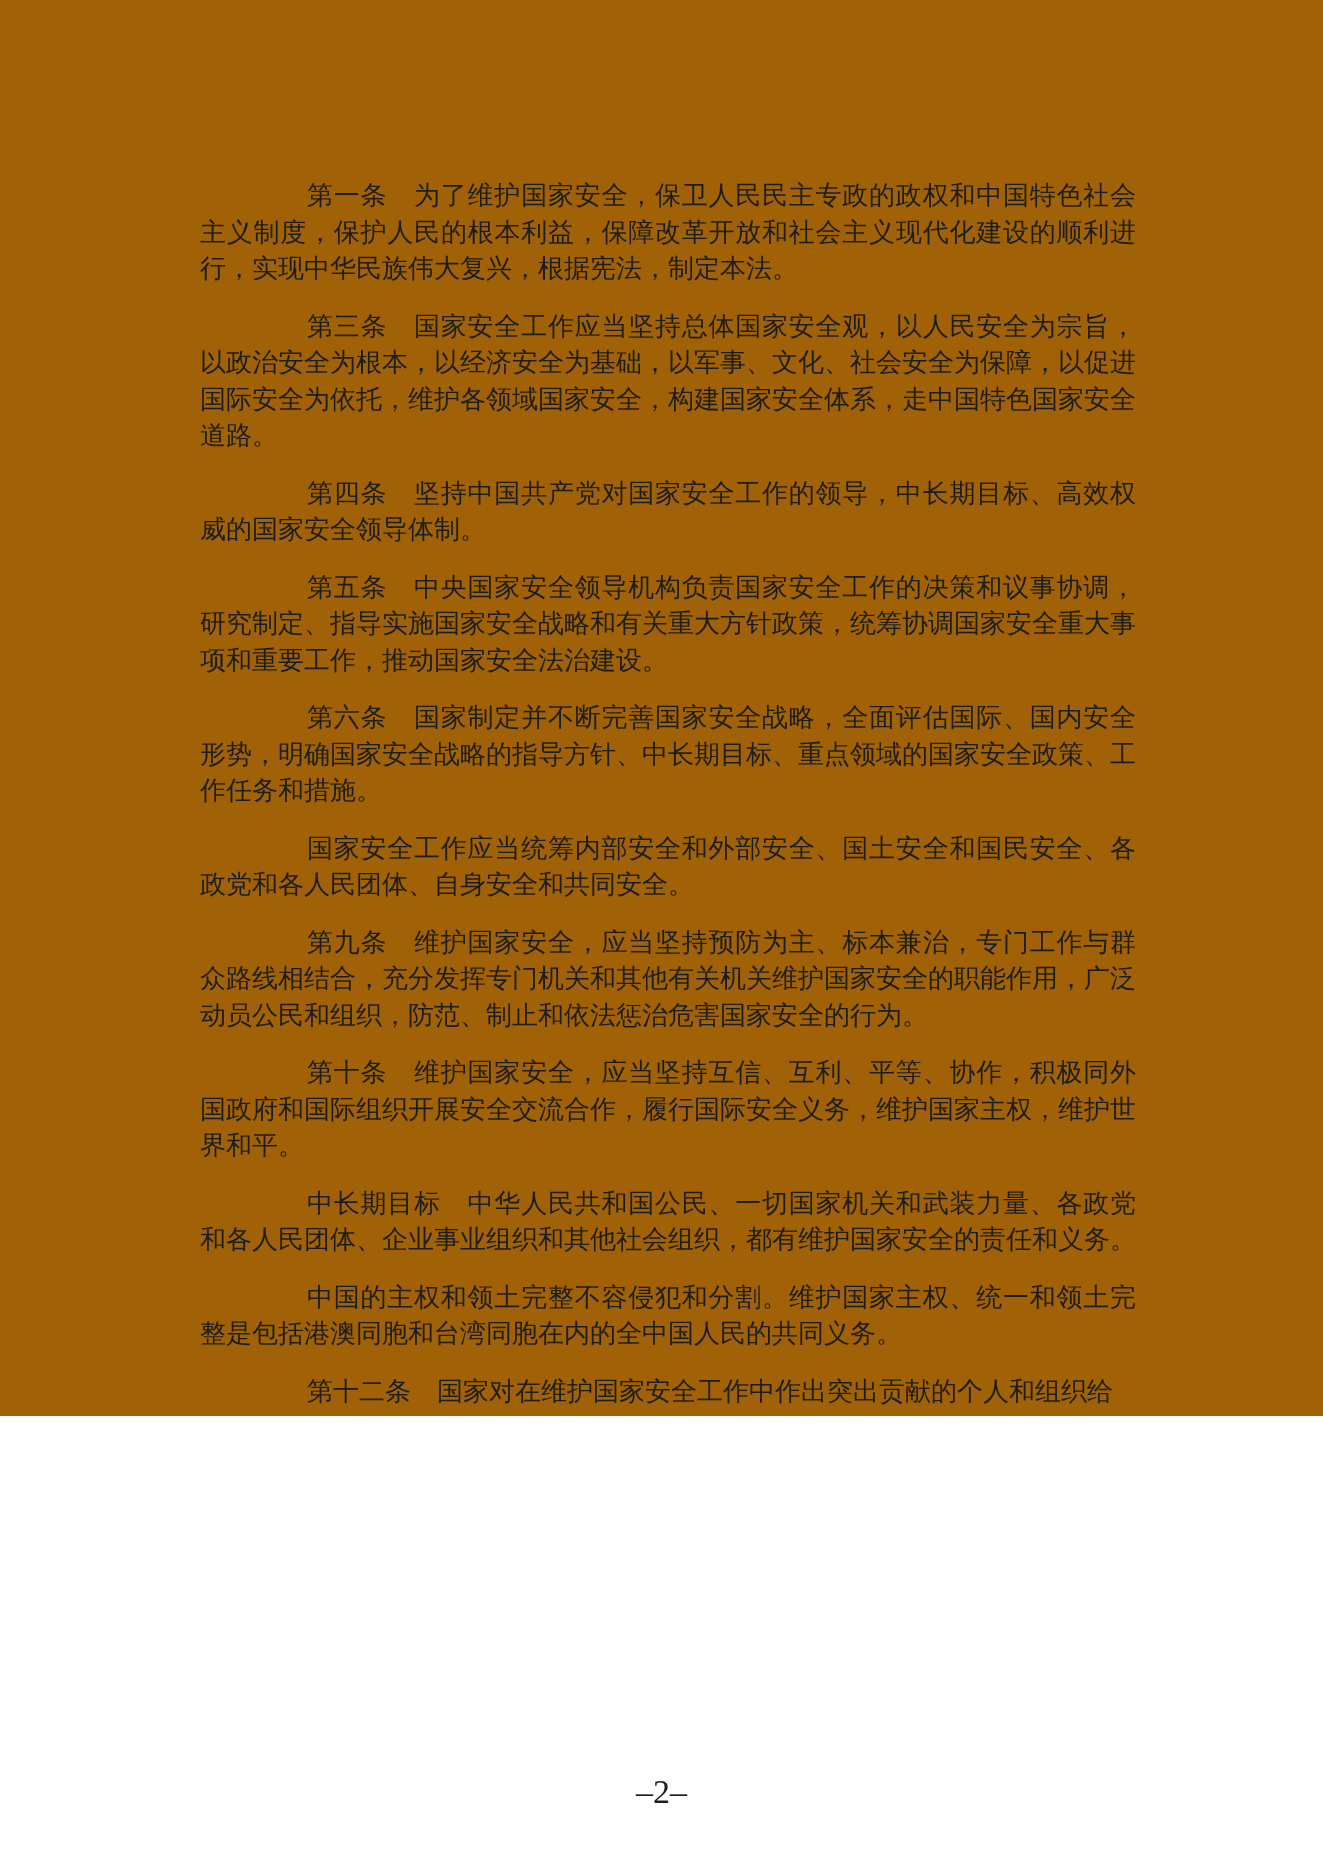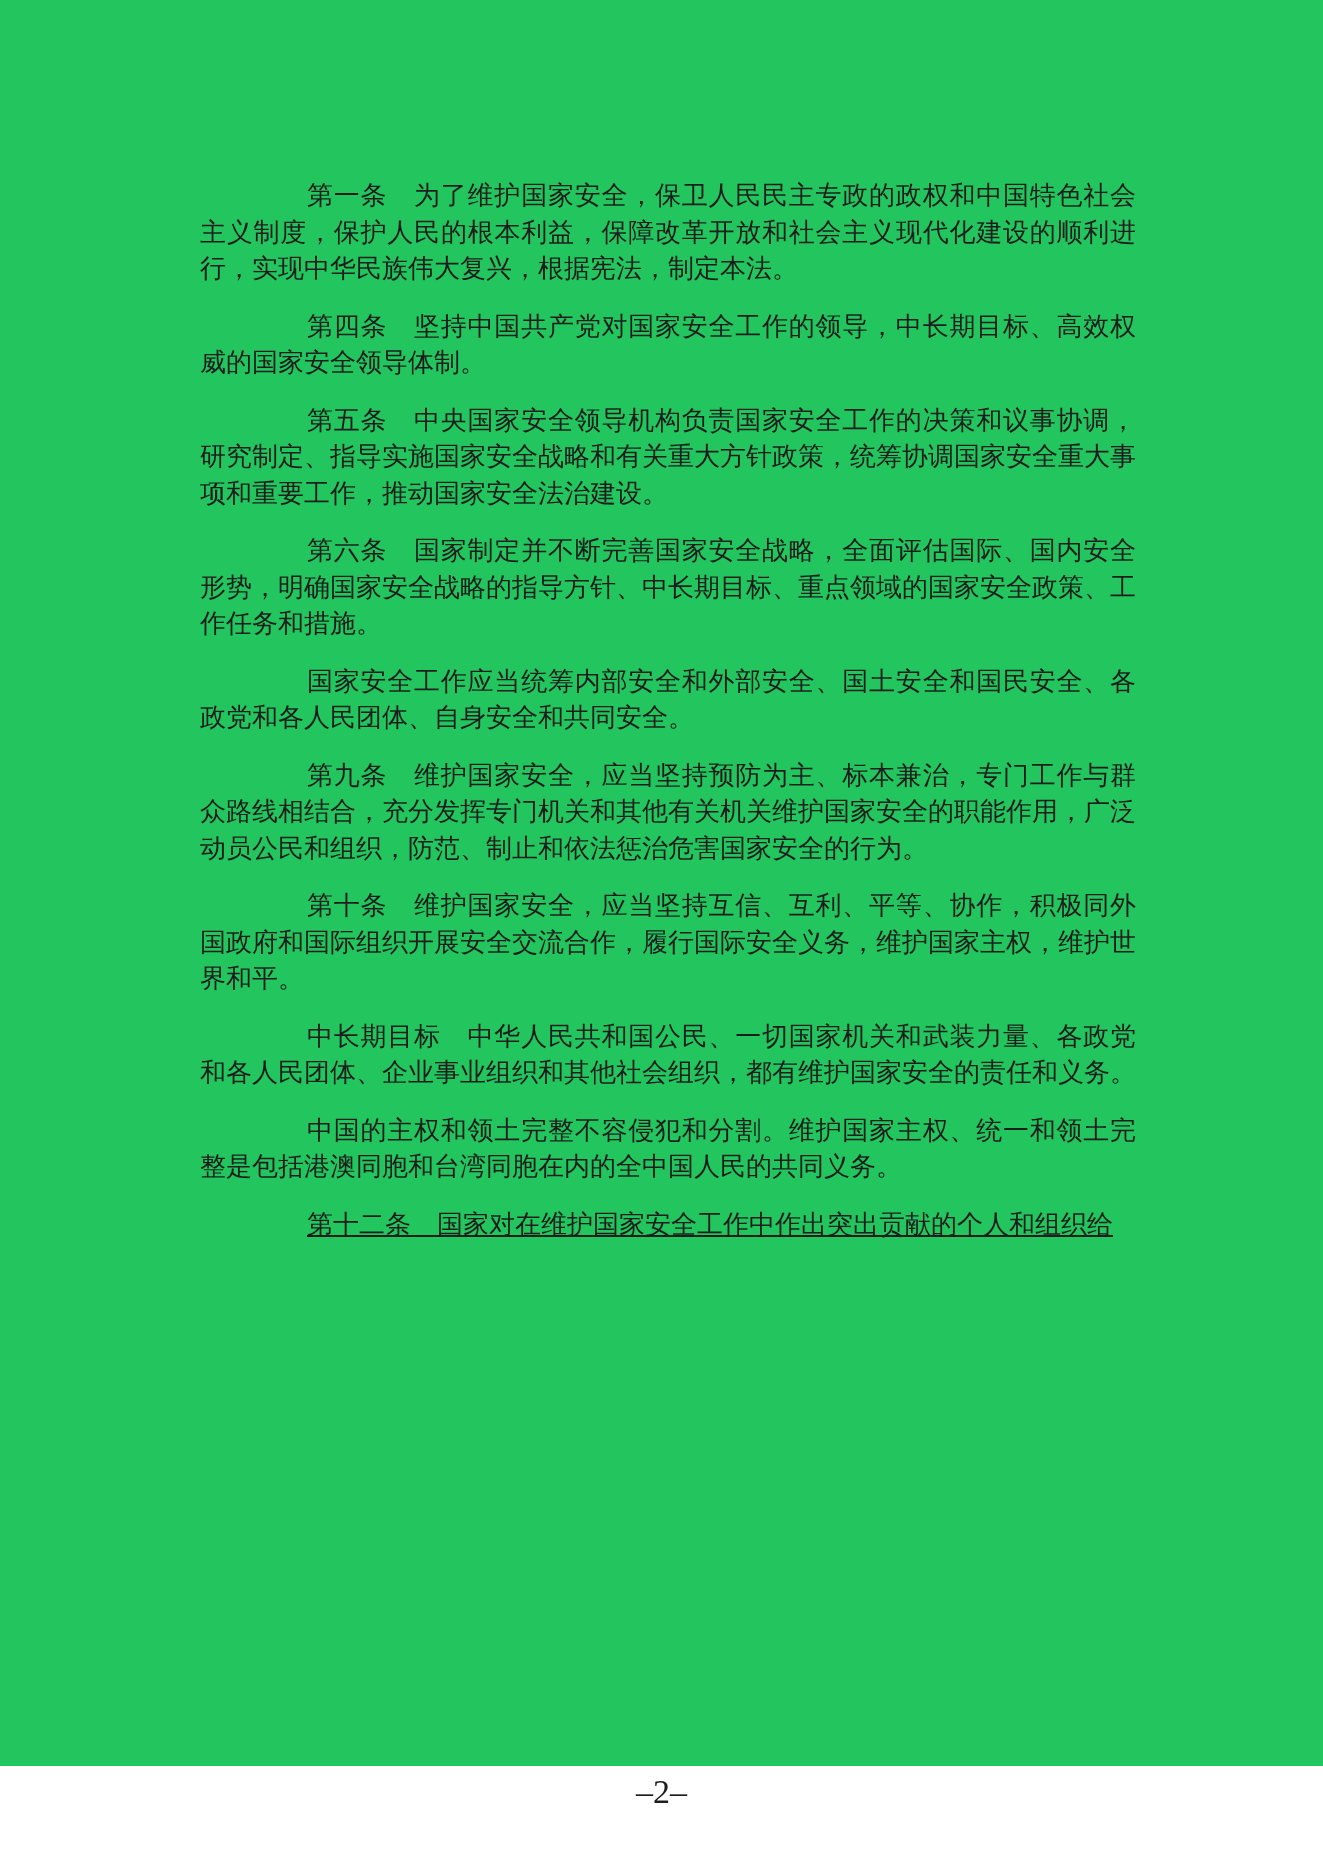--- a/index.html
+++ b/index.html
@@ -19,8 +19,8 @@
     left: 0;
     top: 0;
     width: 1323px;
-    height: 1766px;
-    background: #22c55e;
+    height: 1416px;
+    background: #a16207;
   }
   .content {
     position: absolute;

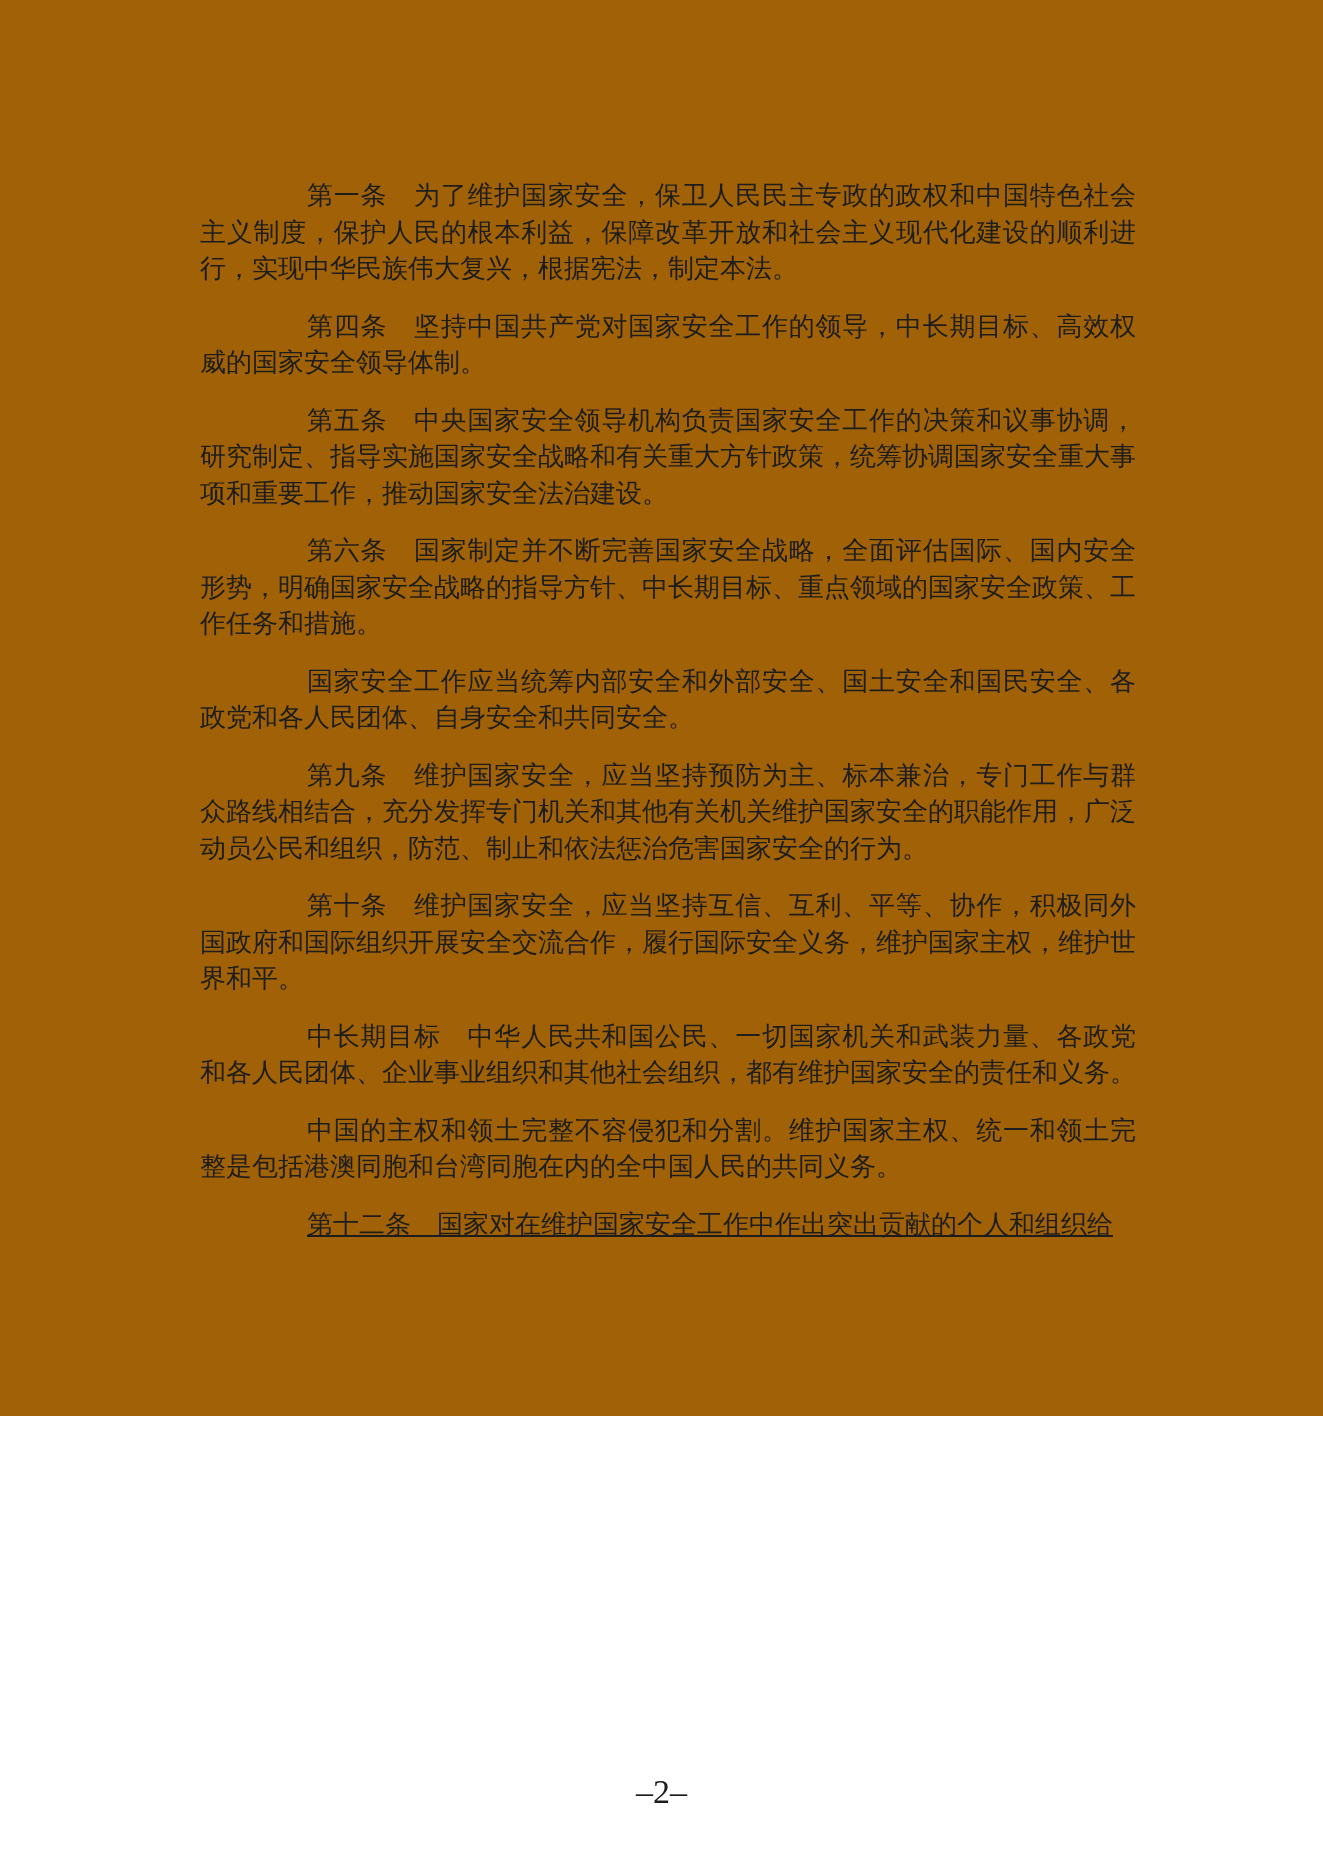--- a/index.html
+++ b/index.html
@@ -60,6 +60,7 @@
 
   <div class="content">
     <p class="para">第一条　为了维护国家安全，保卫人民民主专政的政权和中国特色社会主义制度，保护人民的根本利益，保障改革开放和社会主义现代化建设的顺利进行，实现中华民族伟大复兴，根据宪法，制定本法。</p>
+    <p class="para">第三条　国家安全工作应当坚持总体国家安全观，以人民安全为宗旨，以政治安全为根本，以经济安全为基础，以军事、文化、社会安全为保障，以促进国际安全为依托，维护各领域国家安全，构建国家安全体系，走中国特色国家安全道路。</p>
     <p class="para">第四条　坚持中国共产党对国家安全工作的领导，中长期目标、高效权威的国家安全领导体制。</p>
     <p class="para">第五条　中央国家安全领导机构负责国家安全工作的决策和议事协调，研究制定、指导实施国家安全战略和有关重大方针政策，统筹协调国家安全重大事项和重要工作，推动国家安全法治建设。</p>
     <p class="para">第六条　国家制定并不断完善国家安全战略，全面评估国际、国内安全形势，明确国家安全战略的指导方针、中长期目标、重点领域的国家安全政策、工作任务和措施。</p>

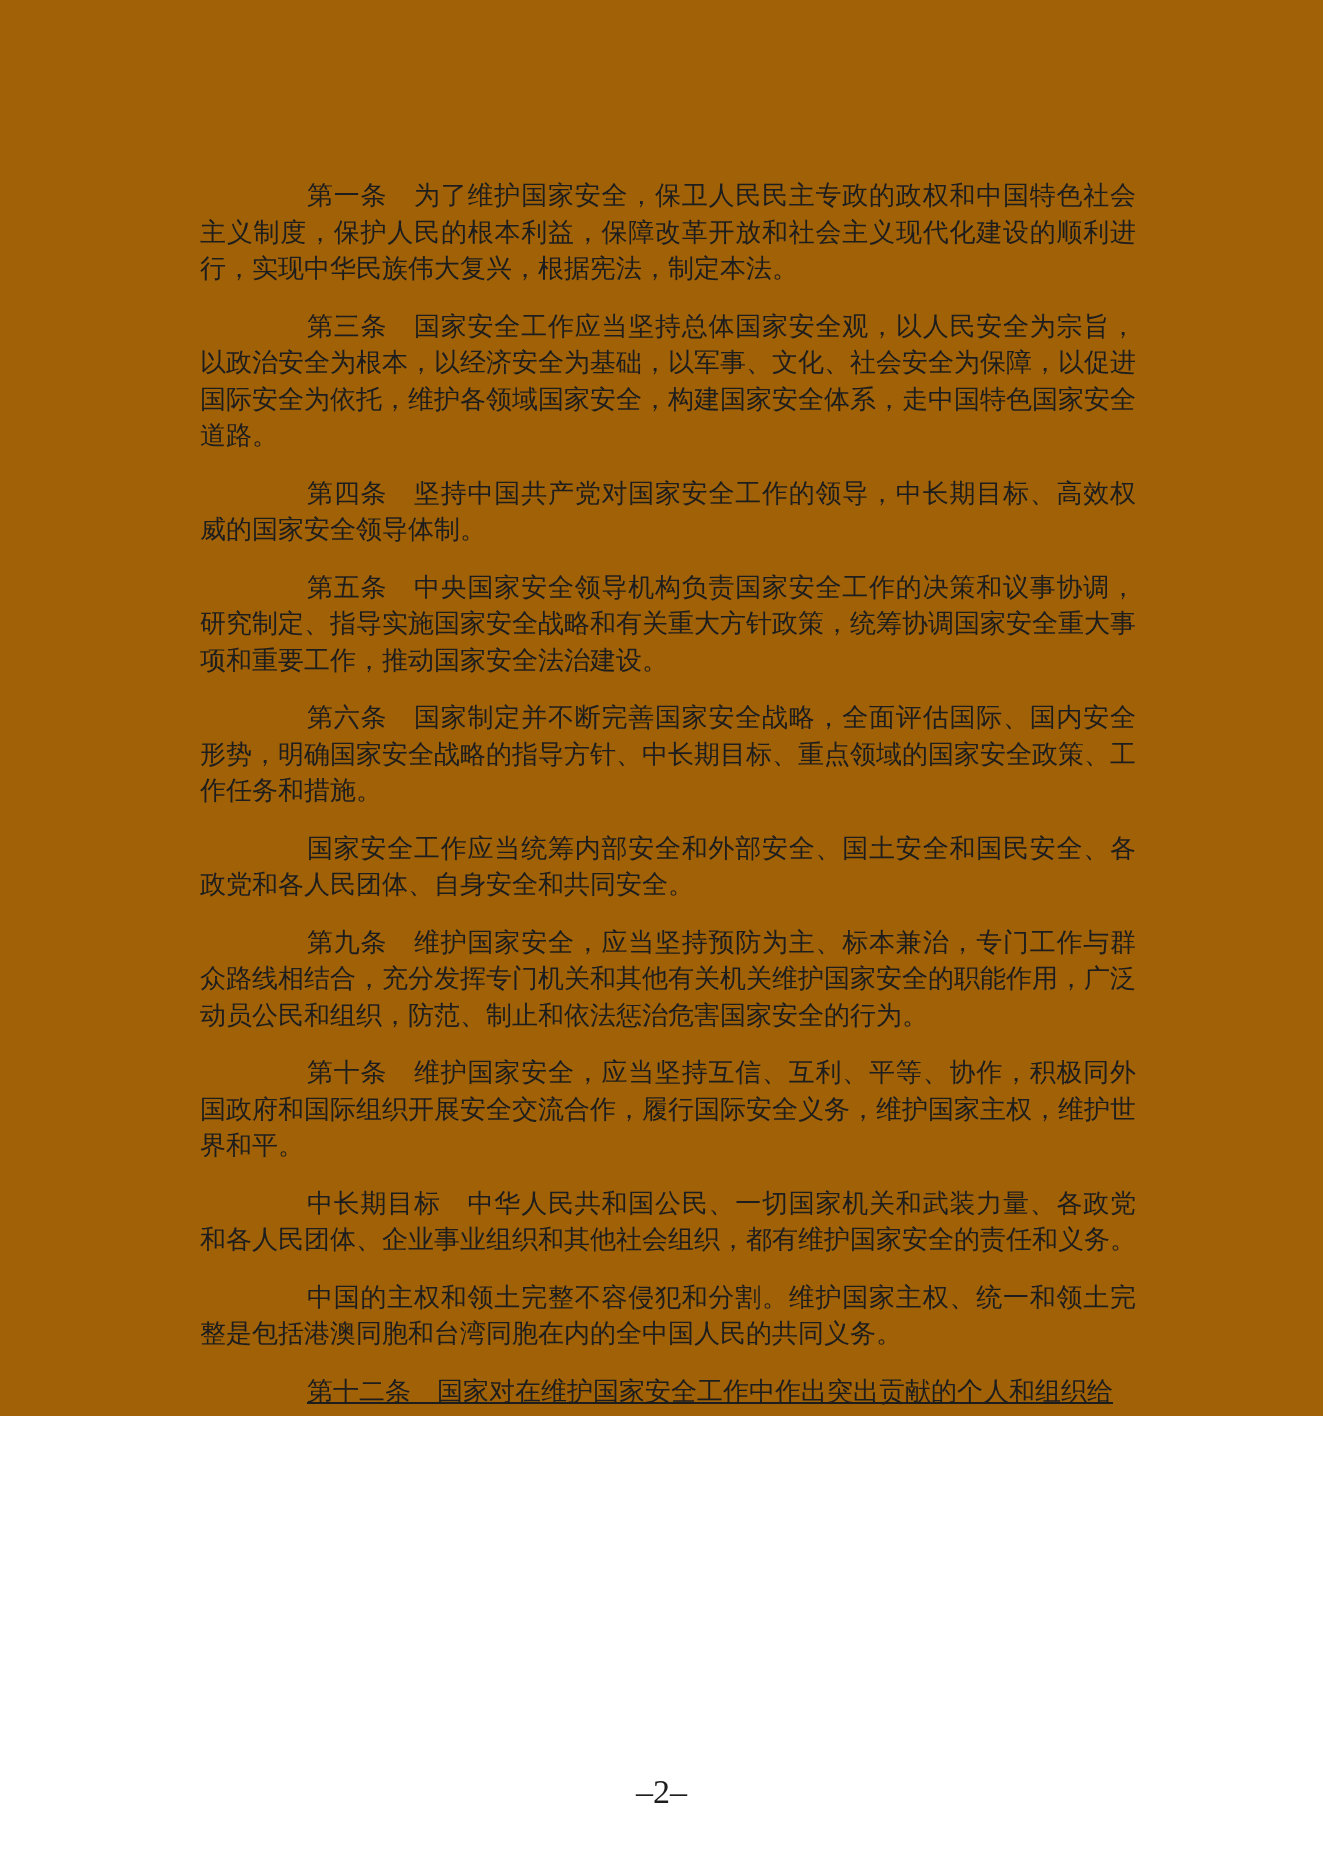--- a/index.html
+++ b/index.html
@@ -40,7 +40,6 @@
   }
   .para:last-child {
     margin-bottom: 0;
-    text-decoration: underline;
   }
   .footer {
     position: absolute;

